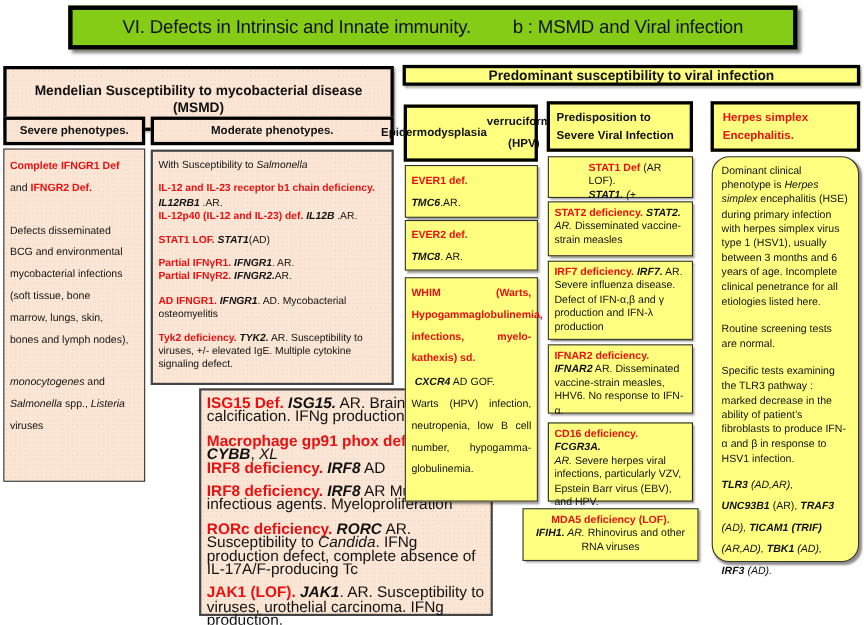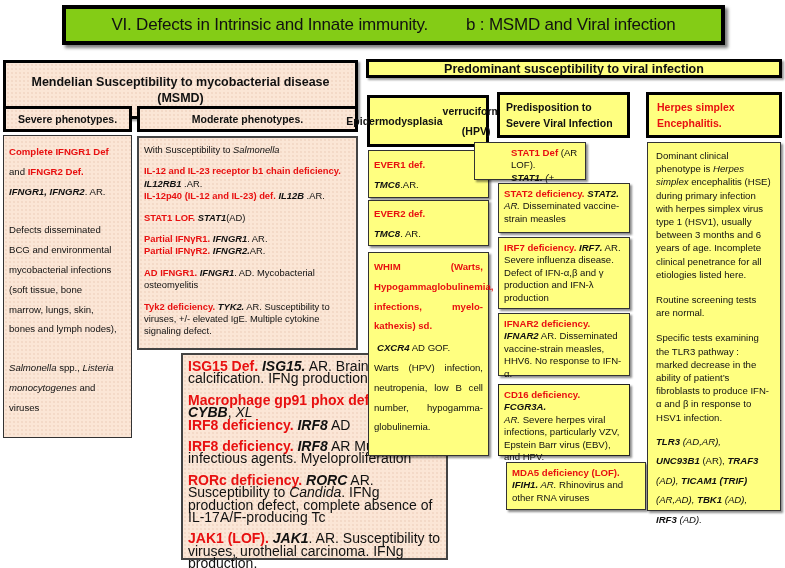--- a/index.html
+++ b/index.html
@@ -116,7 +116,7 @@
   <div>Severe Viral Infection</div>
 </div>
 
-<div class="box yellow txt shadow" style="left:474px; top:142px; width:112px; height:38px;padding-left:36px;">
+<div class="box yellow txt shadow" style="left:498px; top:142px; width:132px; height:38px;padding-left:36px;">
   <span class="red">STAT1 Def</span><span> (AR LOF).</span><br>
   <span class="bi">STAT1.</span><span class="i"> (+ Mycobacteria)</span>
 </div>

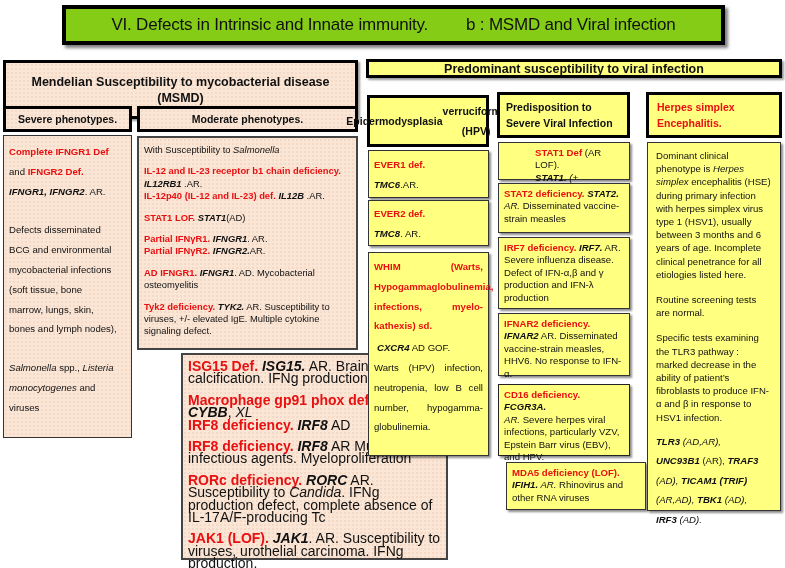--- a/index.html
+++ b/index.html
@@ -149,7 +149,7 @@
   <div>Encephalitis.</div>
 </div>
 
-<div class="box yellow shadow" style="left:647px; top:142px; width:134px; height:369px; font-size:9.6px; line-height:13.2px; padding:6px 8px;">
+<div class="box yellow shadow" style="left:647px; top:142px; width:134px; height:369px; font-size:9.6px; line-height:13.2px; padding:6px 8px;border-radius:16px;">
   <p style="margin-bottom:12px"><span>Dominant clinical phenotype is </span><span class="i">Herpes simplex</span><span> encephalitis (HSE) during primary infection with herpes simplex virus type 1 (HSV1), usually between 3 months and 6 years of age. Incomplete clinical penetrance for all etiologies listed here.</span></p>
   <p style="margin-bottom:12px">Routine screening tests are normal.</p>
   <p style="margin-bottom:8px">Specific tests examining the TLR3 pathway : marked decrease in the ability of patient’s fibroblasts to produce IFN-α and β in response to HSV1 infection.</p>

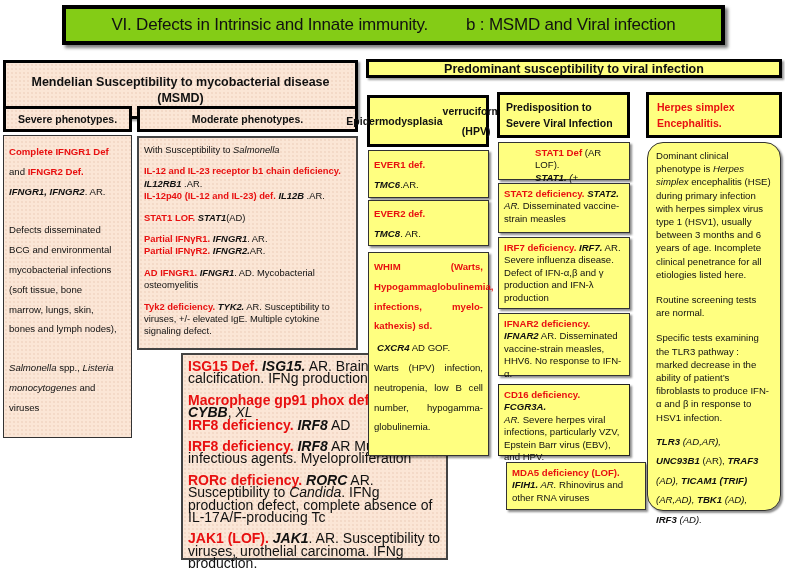--- a/index.html
+++ b/index.html
@@ -47,7 +47,6 @@
 <div class="box peach loose" style="left:3px; top:135px; width:129px; height:303px; border:1px solid #333; padding-top:6px;">
   <div><span class="red">Complete IFNGR1 Def</span></div>
   <div><span>and </span><span class="red">IFNGR2 Def.</span></div>
-  <div><span class="bi">IFNGR1, IFNGR2</span><span>. AR.</span></div>
   <div style="height:19px"></div>
   <div>Defects disseminated</div>
   <div>BCG  and environmental</div>

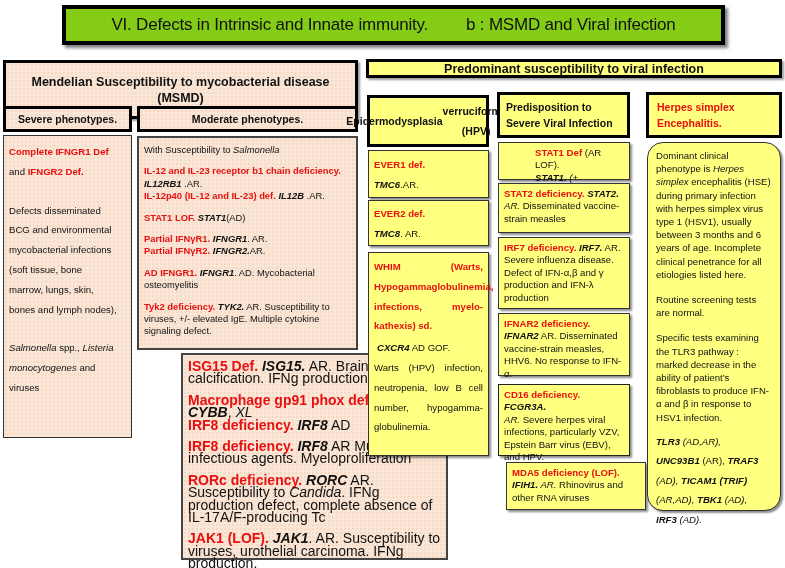--- a/index.html
+++ b/index.html
@@ -55,8 +55,8 @@
   <div>marrow, lungs, skin,</div>
   <div>bones and lymph nodes),</div>
   <div style="height:19px"></div>
+  <div><span class="i">monocytogenes</span><span> and</span></div>
   <div><span class="i">Salmonella</span><span> spp., </span><span class="i">Listeria</span></div>
-  <div><span class="i">monocytogenes</span><span> and</span></div>
   <div>viruses</div>
 </div>
 

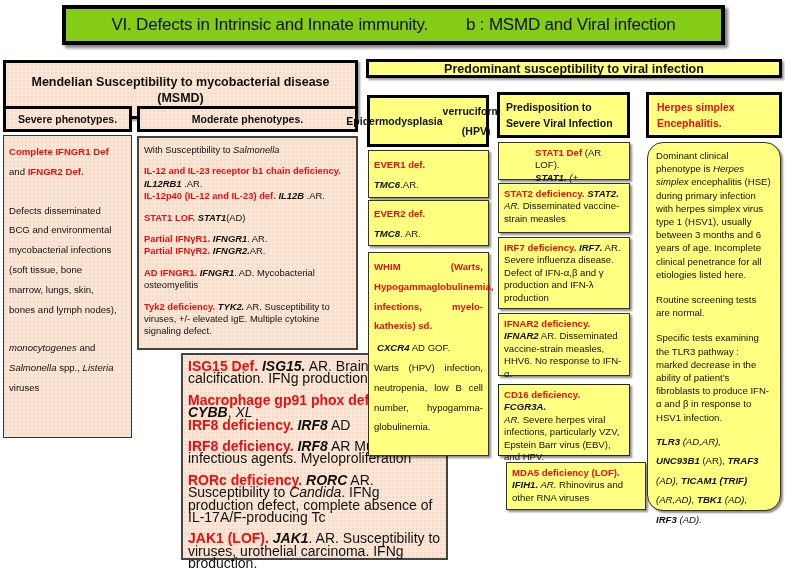--- a/index.html
+++ b/index.html
@@ -138,7 +138,7 @@
   <span class="i">AR.</span><span> Severe herpes viral infections, particularly VZV, Epstein Barr virus (EBV), and HPV.</span>
 </div>
 
-<div class="box yellow txt shadow" style="left:506px; top:462px; width:140px; height:48px;">
+<div class="box yellow txt shadow" style="left:475px; top:462px; width:160px; height:48px;text-align:center;">
   <span class="red">MDA5 deficiency (LOF).</span><br>
   <span class="bi">IFIH1.</span><span class="i"> AR.</span><span> Rhinovirus and other RNA viruses</span>
 </div>

